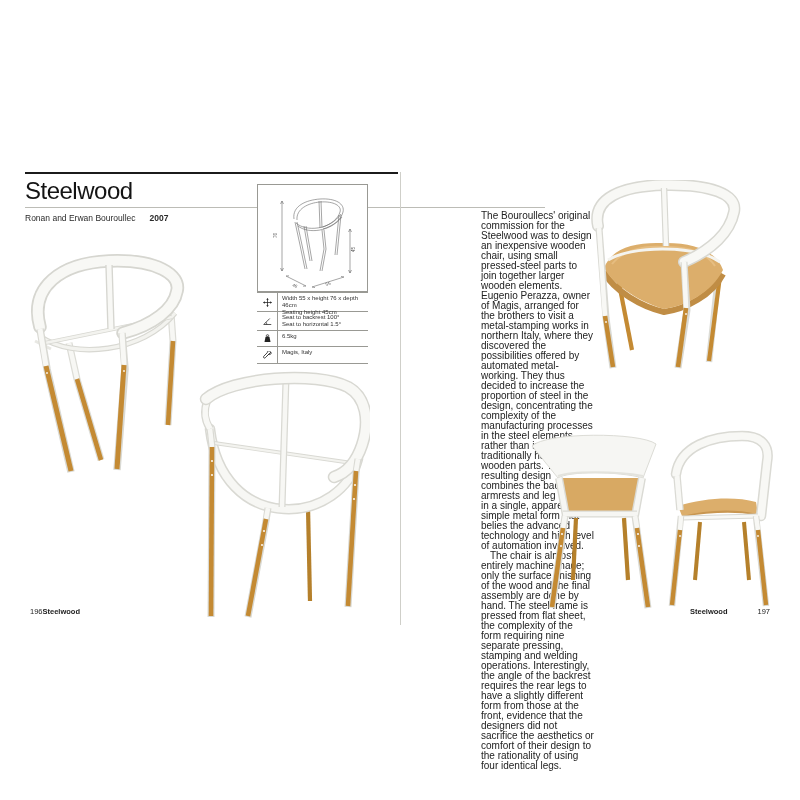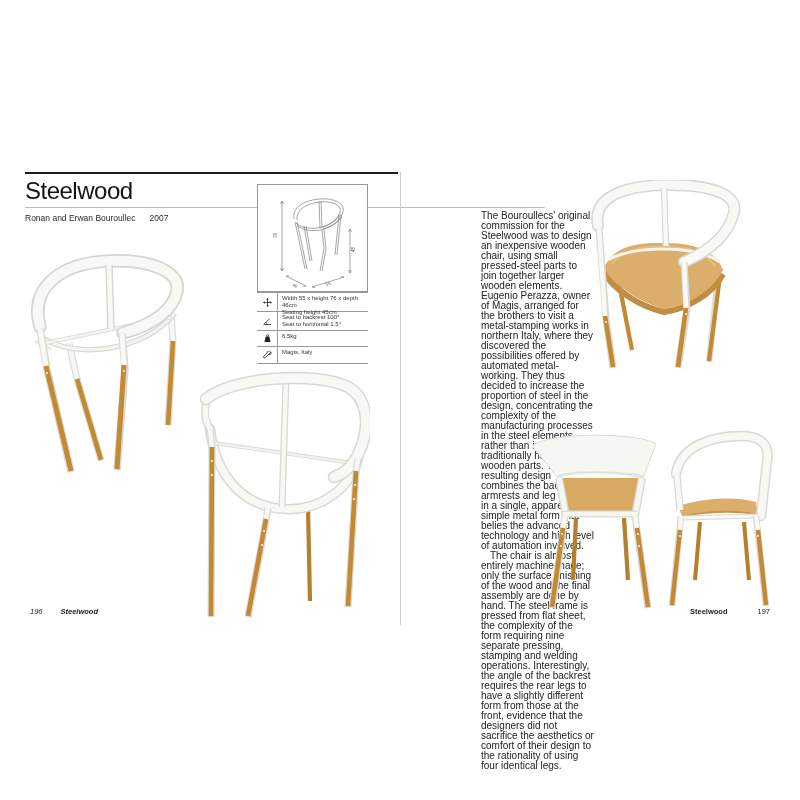--- a/index.html
+++ b/index.html
@@ -17,7 +17,7 @@
   
   .title{left:25px;top:177px;font-size:24px;letter-spacing:-0.5px;color:#141414;}
   .subtitle{left:25px;top:213px;font-size:8.5px;color:#2a2a2a;}
-  .subtitle .year{margin-left:14px;}
+  .subtitle .year{margin-left:14px;font-weight:bold;}
 
   
   .draw-box{left:257px;top:184px;width:111px;height:108px;background:#ffffff;border:1px solid #999994;box-sizing:border-box;}

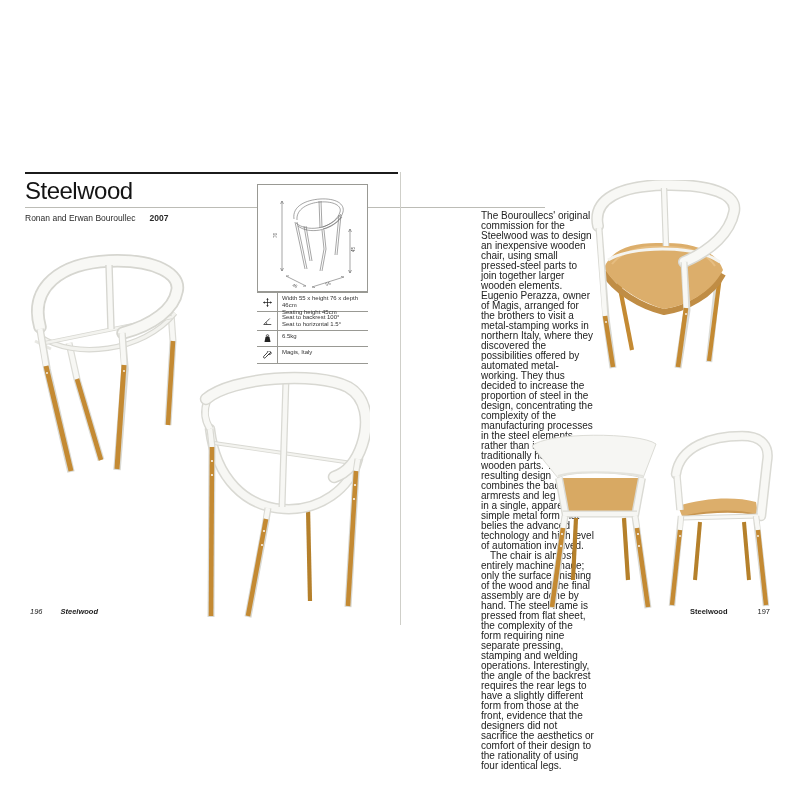--- a/index.html
+++ b/index.html
@@ -35,7 +35,7 @@
   
   .footer{font-size:7.5px;color:#1c1c1c;top:607px;}
   .footer .bold{font-weight:bold;}
-  .footer-left{left:30px;display:flex;gap:18px;font-style:italic;}
+  .footer-left{left:30px;display:flex;}
   .footer-right{left:690px;width:80px;display:flex;justify-content:space-between;}
 
   svg{display:block;}

